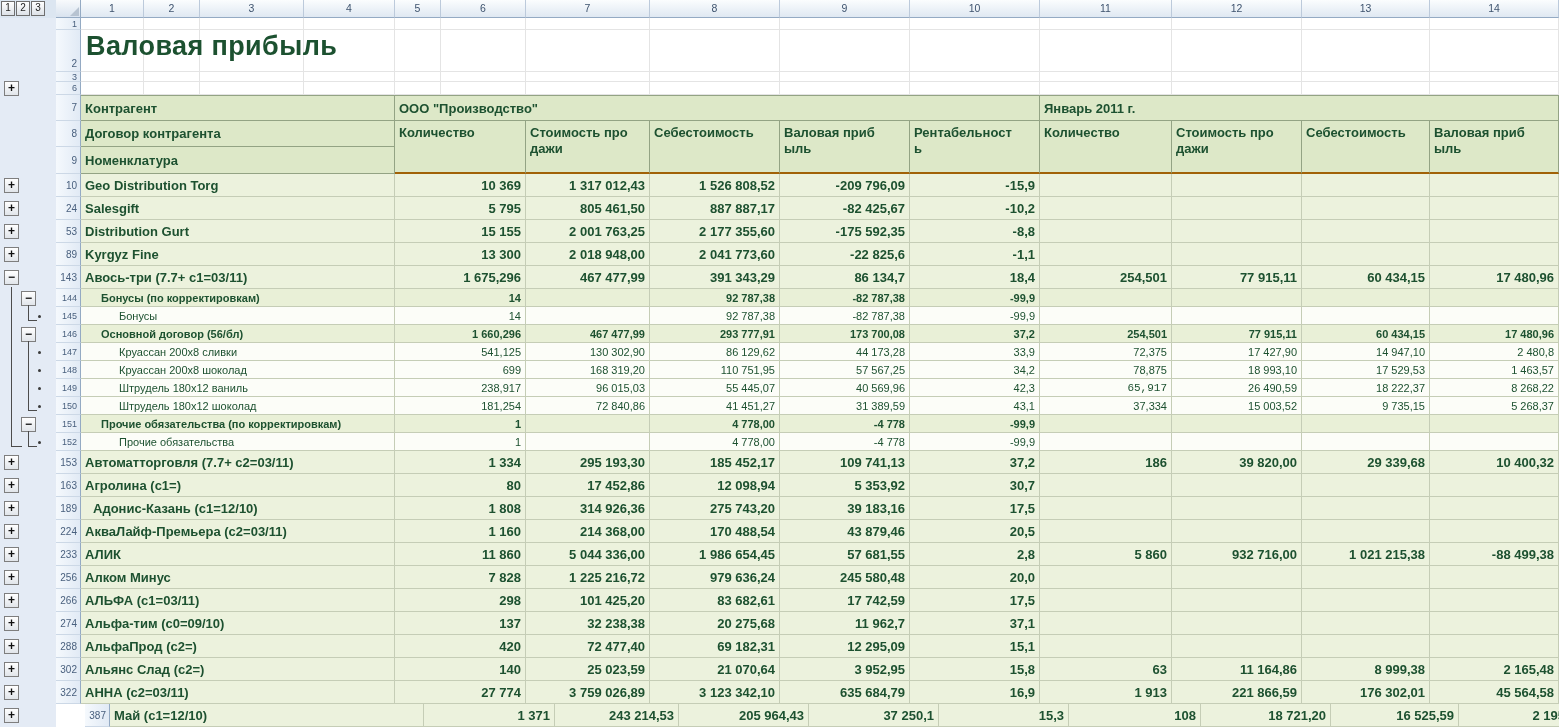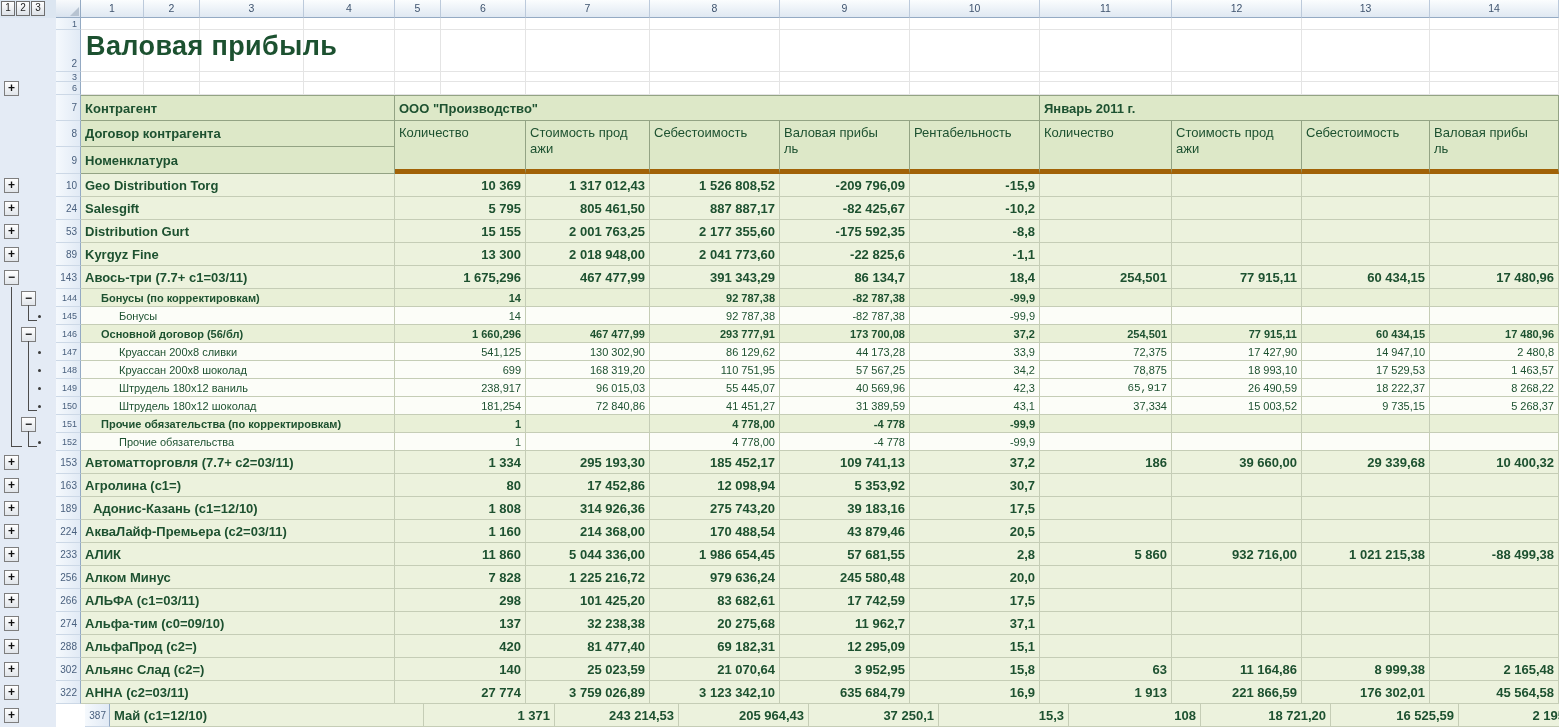--- a/index.html
+++ b/index.html
@@ -47,8 +47,8 @@
       flex:none;display:flex;align-items:center;padding-left:4px;}
   .h89l{background:#dde8c8;border-right:1px solid #93a384;border-bottom:1px solid #93a384;
       color:#1d5130;font-weight:700;font-size:13px;display:flex;align-items:center;padding-left:4px;}
-  .h89c{background:#dde8c8;border-right:1px solid #93a384;border-bottom:5px solid #a16207;
-      color:#1d5130;font-weight:400;font-size:13px;flex:none;padding:4px 0 0 4px;}
+  .h89c{background:#dde8c8;border-right:1px solid #93a384;border-bottom:2px solid #a16207;
+      color:#1d5130;font-weight:700;font-size:13px;flex:none;padding:4px 0 0 4px;}
   .h89c span{display:block;max-width:100px;word-break:break-all;line-height:16px;}
   .cell{flex:none;border-right:1px solid #c5cdb6;border-bottom:1px solid #c5cdb6;
         color:#1d5130;display:flex;align-items:center;overflow:hidden;}

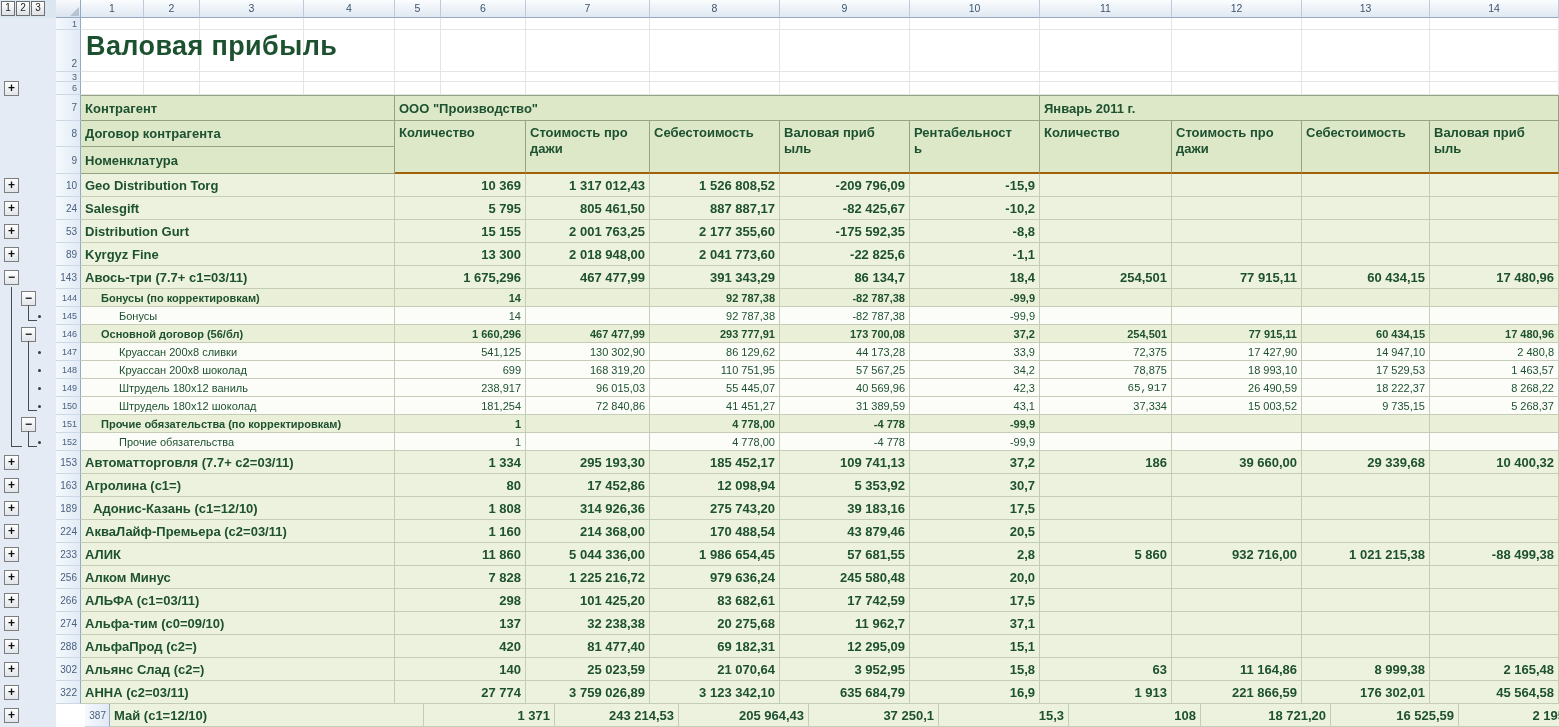--- a/index.html
+++ b/index.html
@@ -429,7 +429,7 @@
         <div class="cell num" style="width: 130px;">109 741,13</div>
         <div class="cell num" style="width: 130px;">37,2</div>
         <div class="cell num" style="width: 132px;">186</div>
-        <div class="cell num" style="width: 130px;">39 660,00</div>
+        <div class="cell num" style="width: 130px;">39 820,00</div>
         <div class="cell num" style="width: 128px;">29 339,68</div>
         <div class="cell num" style="width: 129px;">10 400,32</div>
       </div>

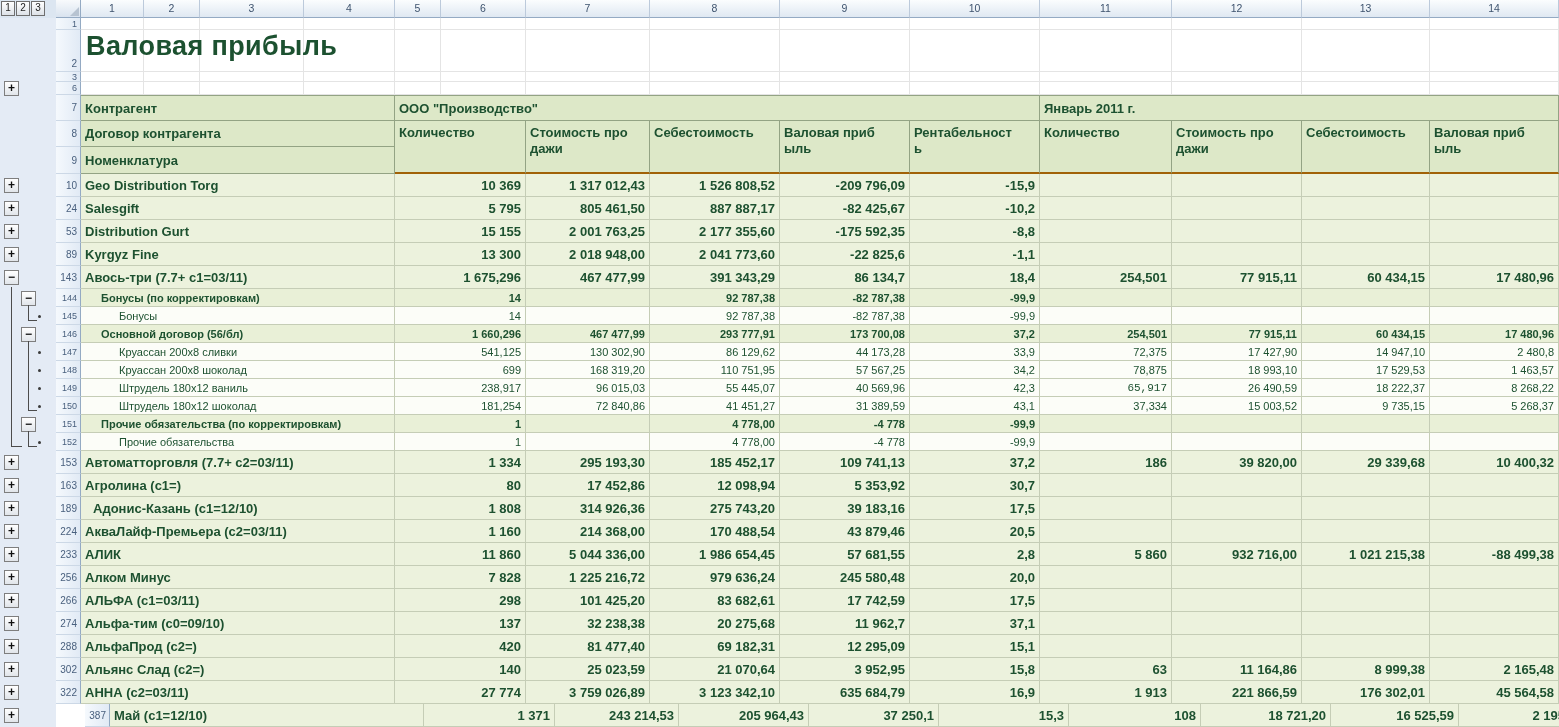--- a/index.html
+++ b/index.html
@@ -528,7 +528,7 @@
         <div class="rh">288</div>
         <div class="cell namec" style="width: 314px; padding-left: 4px;">АльфаПрод (с2=)</div>
         <div class="cell num" style="width: 131px;">420</div>
-        <div class="cell num" style="width: 124px;">81 477,40</div>
+        <div class="cell num" style="width: 124px;">72 477,40</div>
         <div class="cell num" style="width: 130px;">69 182,31</div>
         <div class="cell num" style="width: 130px;">12 295,09</div>
         <div class="cell num" style="width: 130px;">15,1</div>

